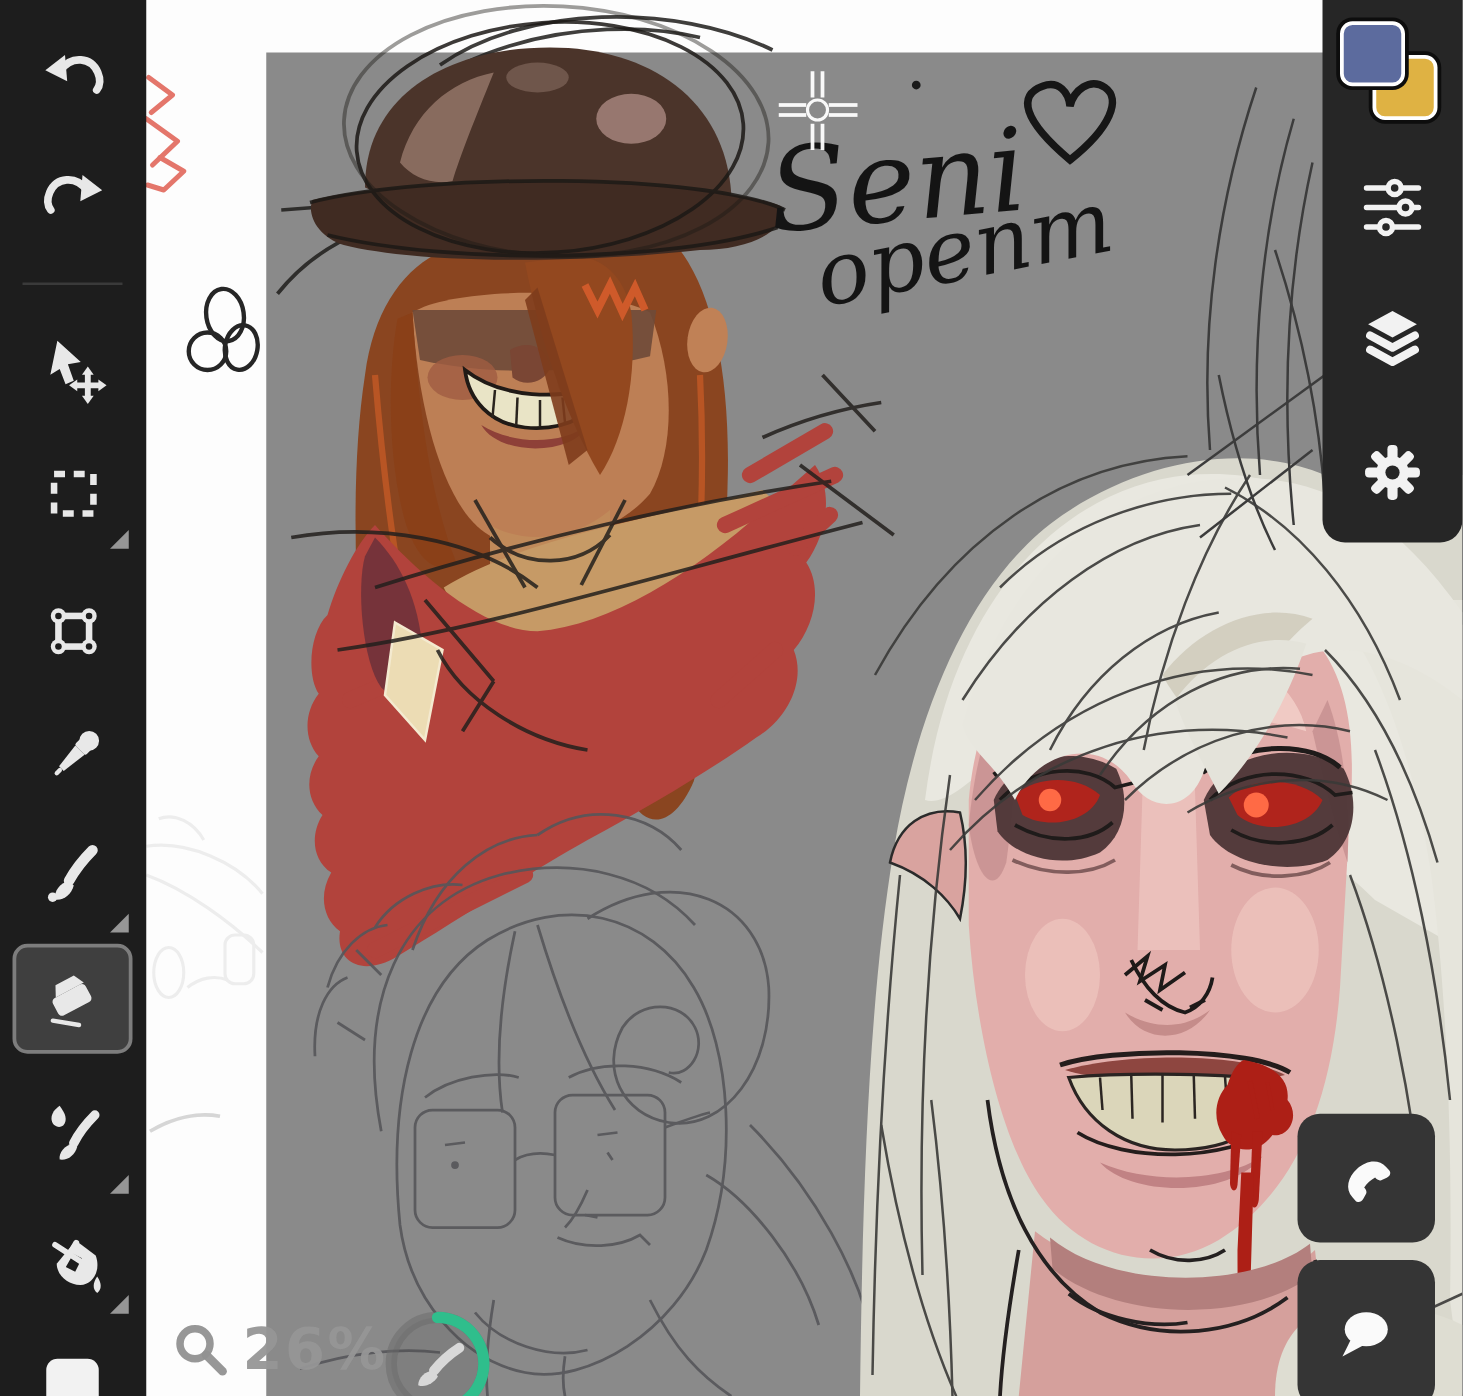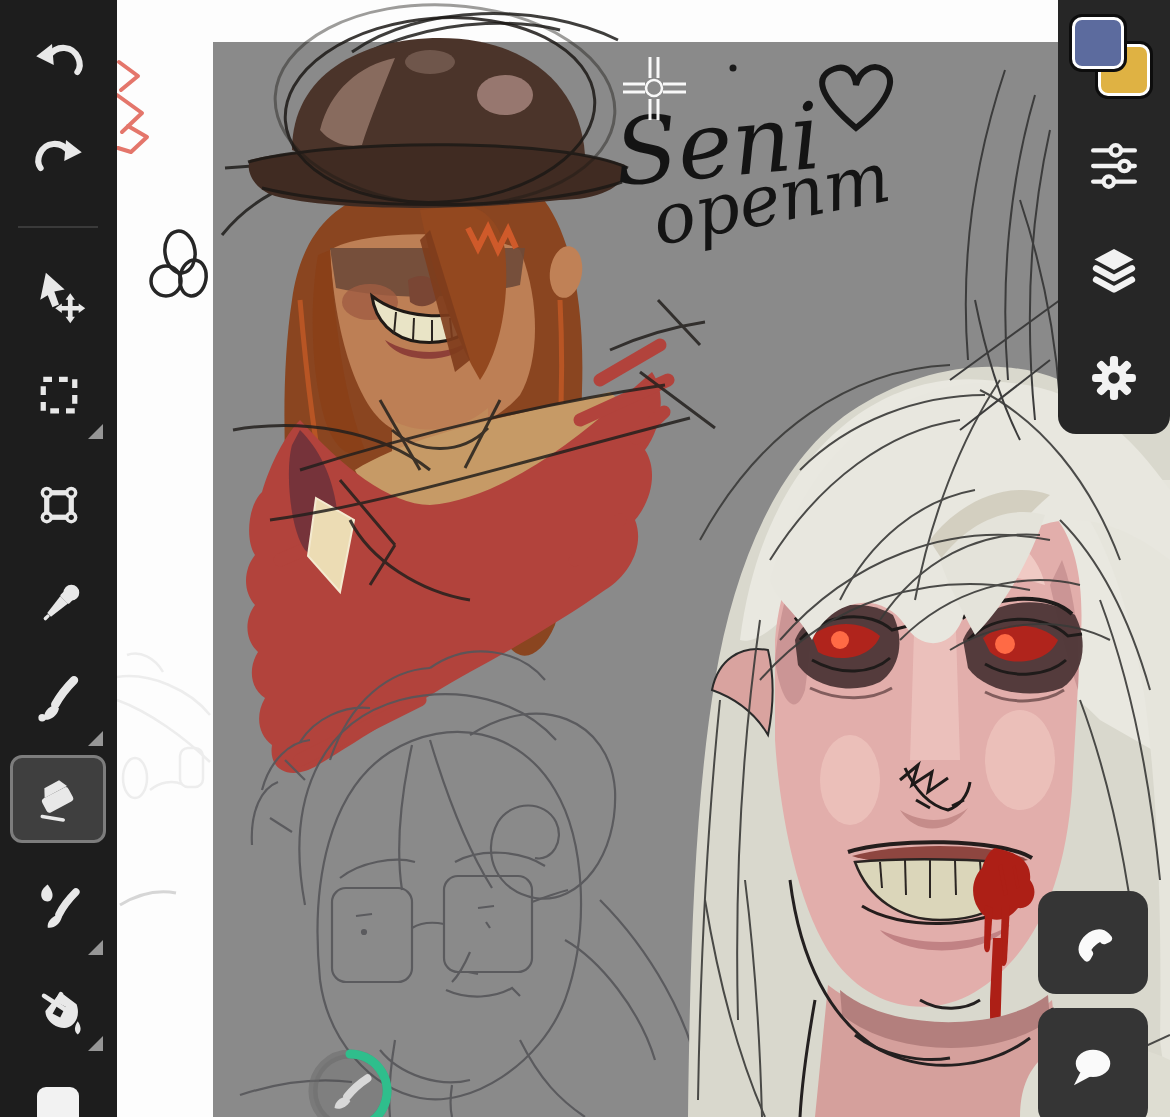--- a/index.html
+++ b/index.html
@@ -497,6 +497,13 @@
   </svg>
 </div>
 
+<div id="zoom-indicator">
+  <svg width="48" height="48" viewBox="0 0 48 48">
+    <circle cx="20" cy="20" r="12" fill="none" stroke="rgba(145,145,145,0.95)" stroke-width="6"></circle>
+    <line x1="29" y1="29" x2="42" y2="42" stroke="rgba(145,145,145,0.95)" stroke-width="7" stroke-linecap="round"></line>
+  </svg>
+  <span id="zoom-label">26%</span>
+</div>
 
 <div id="brush-ring">
   <svg width="90" height="90" viewBox="0 0 90 90">

